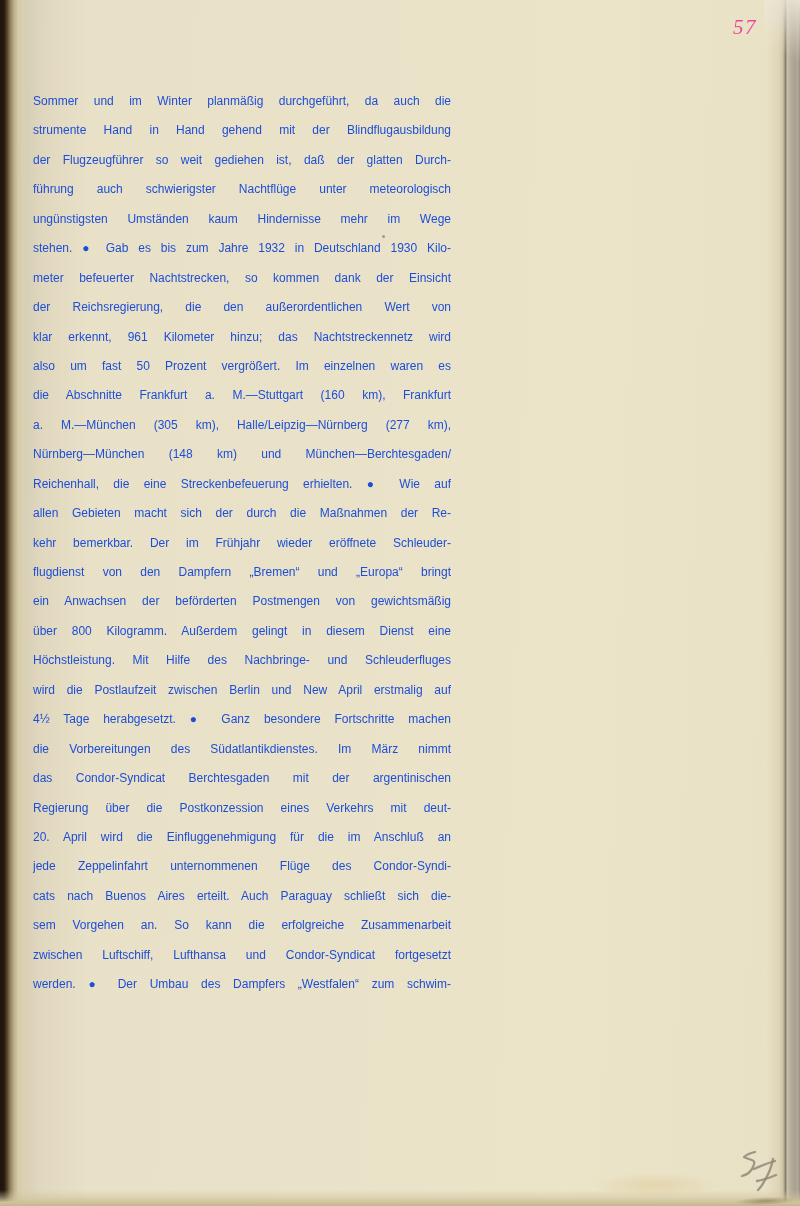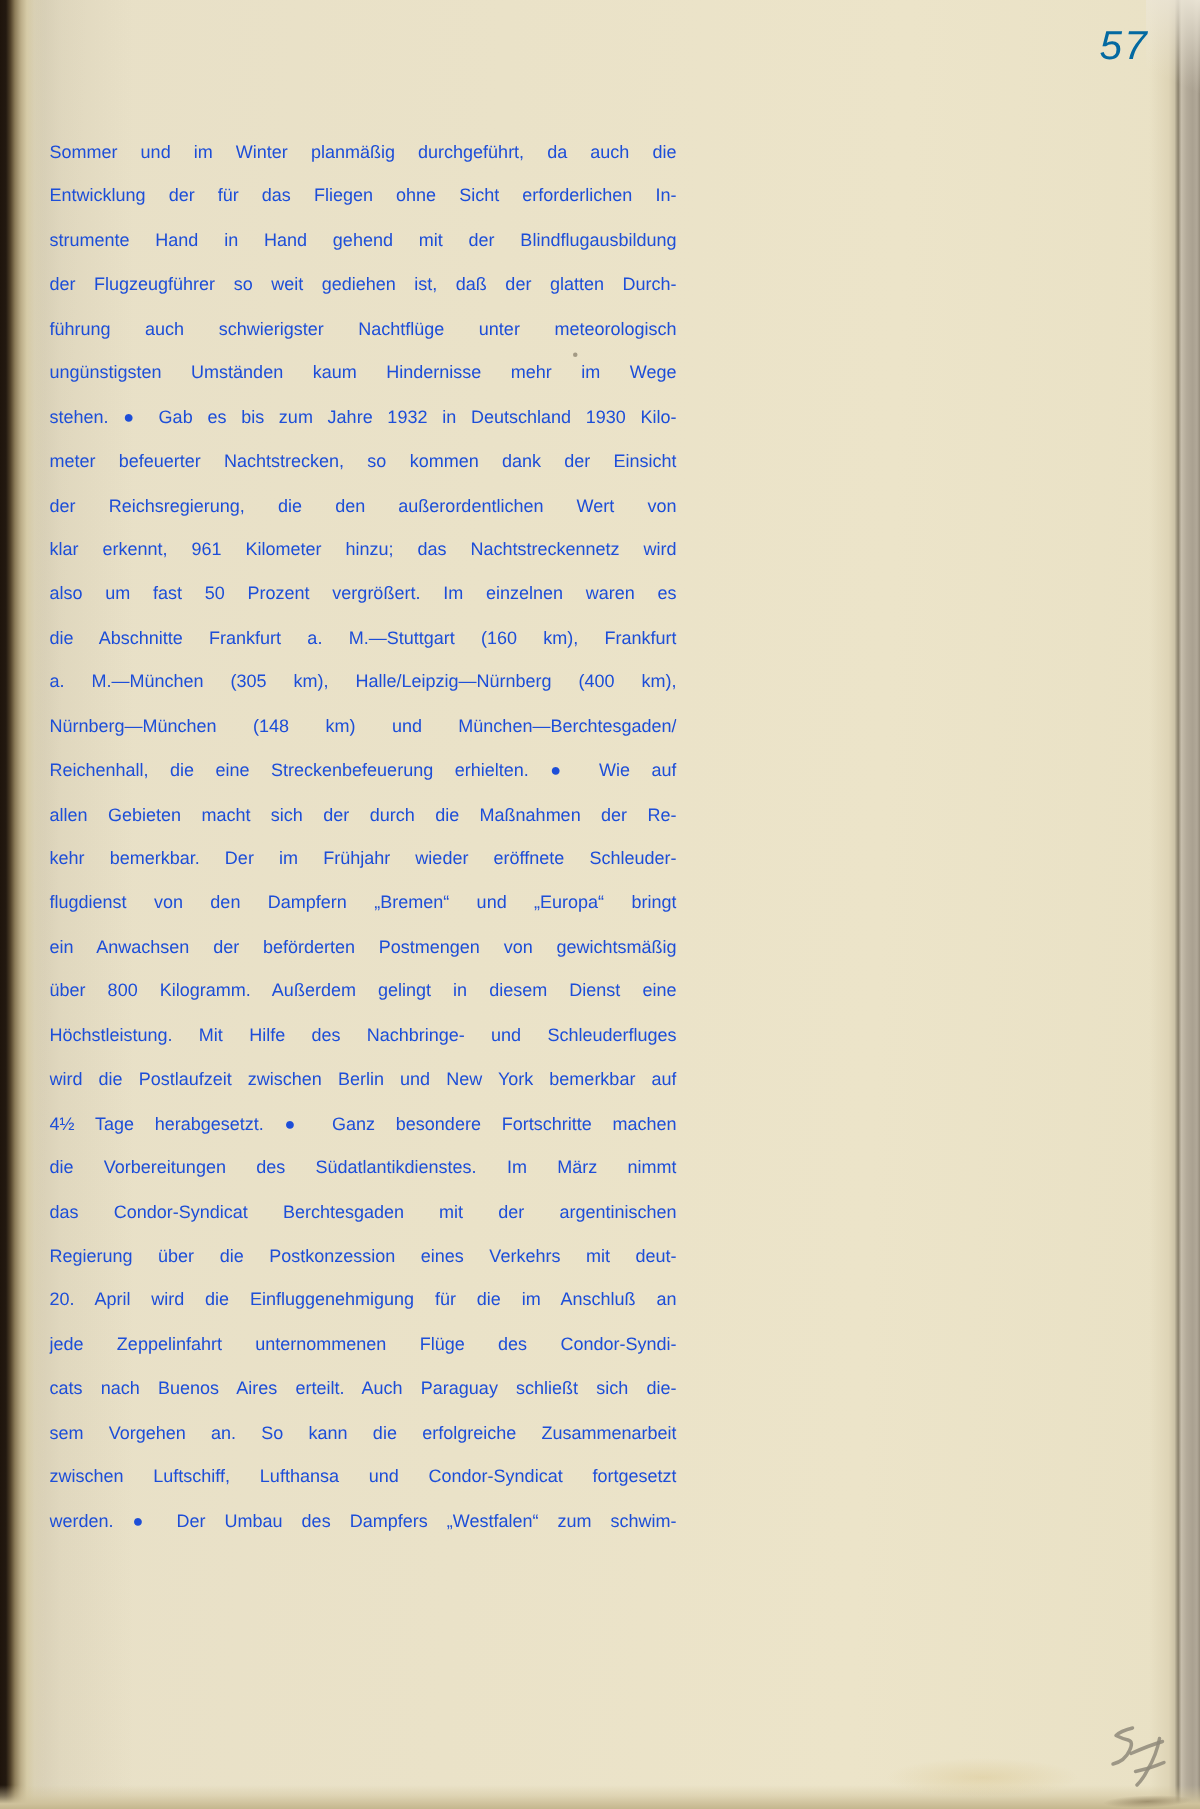--- a/index.html
+++ b/index.html
@@ -63,11 +63,11 @@
   
   .page-number {
     position: absolute; left: 733px; top: 15px;
-    font-family: Liberation Sans, sans-serif;
+    font-family: Liberation Serif, serif;
     font-style: italic;
-    font-size: 27px;
+    font-size: 21px;
     letter-spacing: 1.5px;
-    color: #0369a1;
+    color: #ec4899;
   }
 
   

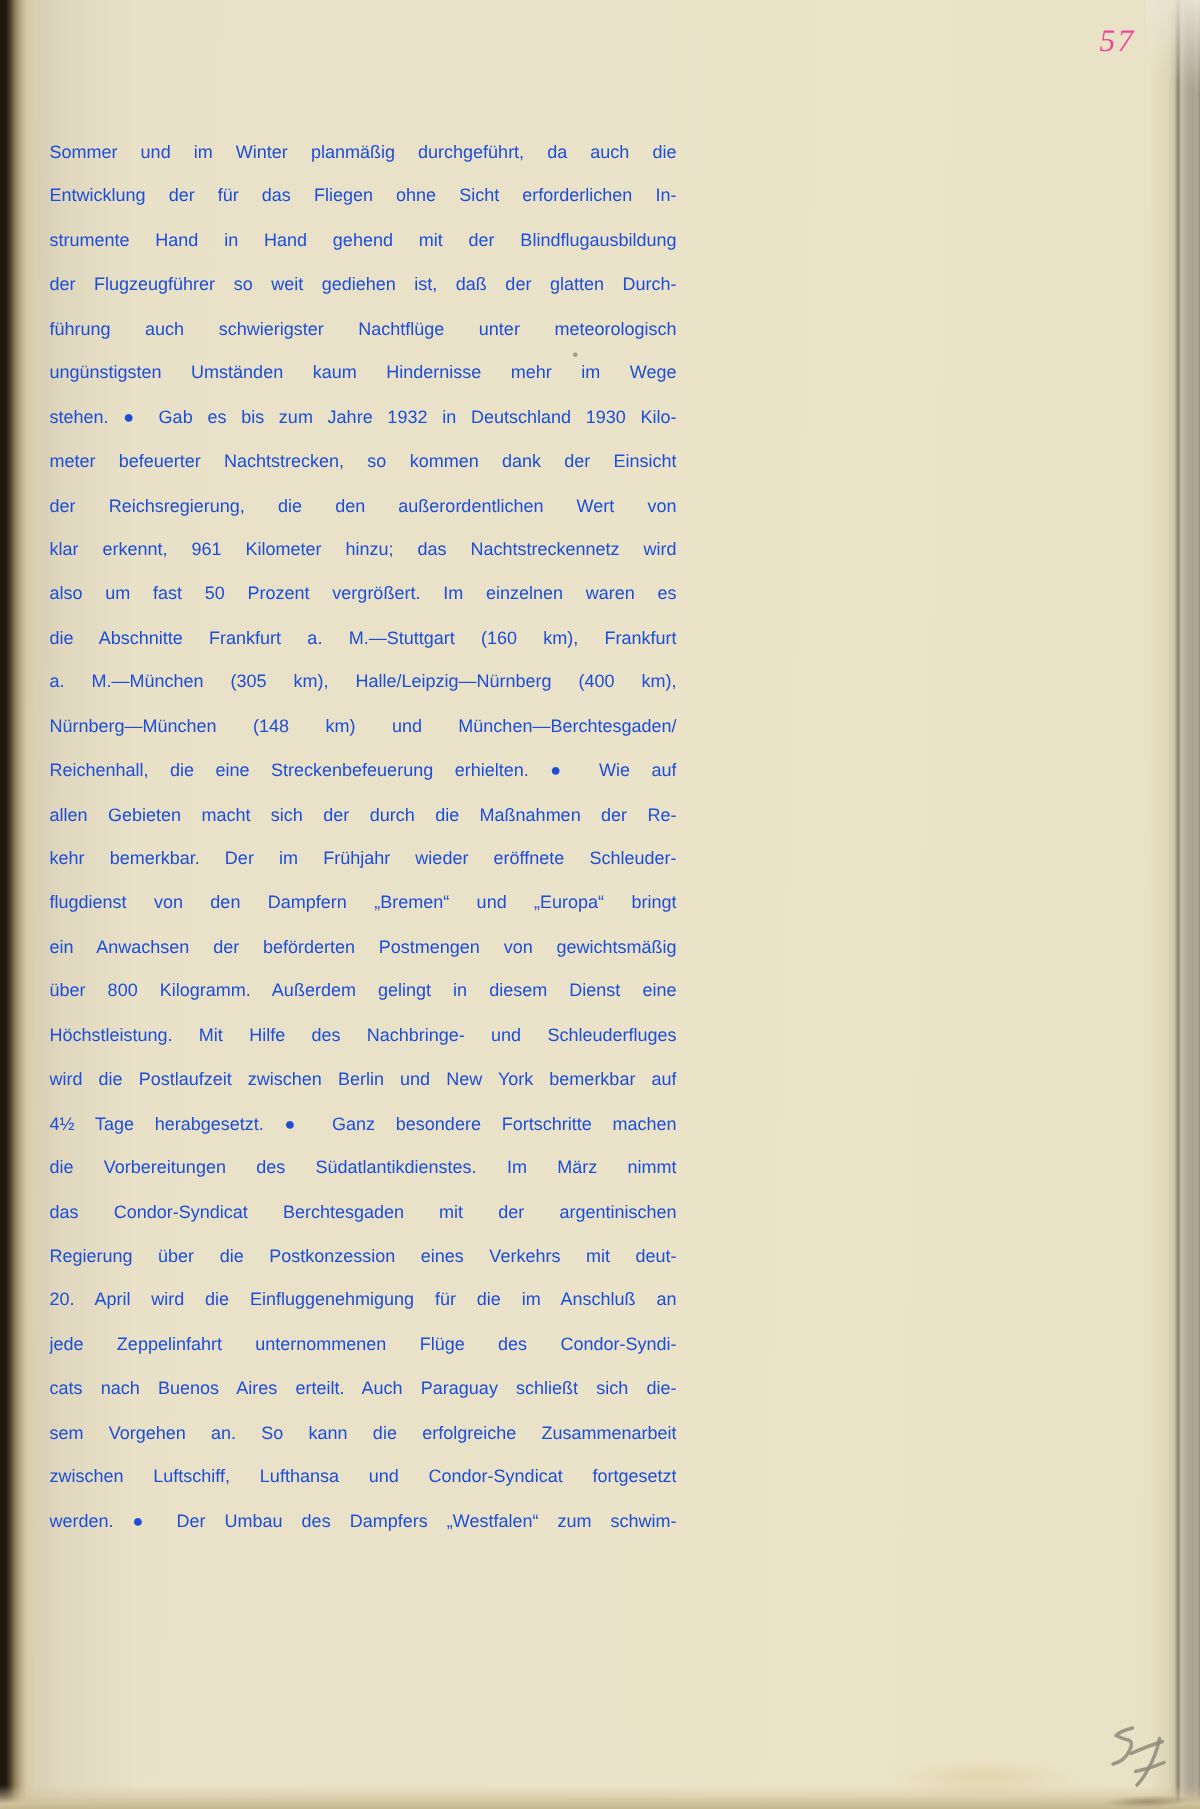--- a/index.html
+++ b/index.html
@@ -114,7 +114,6 @@
 
 <div class="text-block">
     <div class="line">Sommer und im Winter planmäßig durchgeführt, da auch die</div>
-    <div class="line">Entwicklung der für das Fliegen ohne Sicht erforderlichen In-</div>
     <div class="line">strumente Hand in Hand gehend mit der Blindflugausbildung</div>
     <div class="line">der Flugzeugführer so weit gediehen ist, daß der glatten Durch-</div>
     <div class="line">führung auch schwierigster Nachtflüge unter meteorologisch</div>

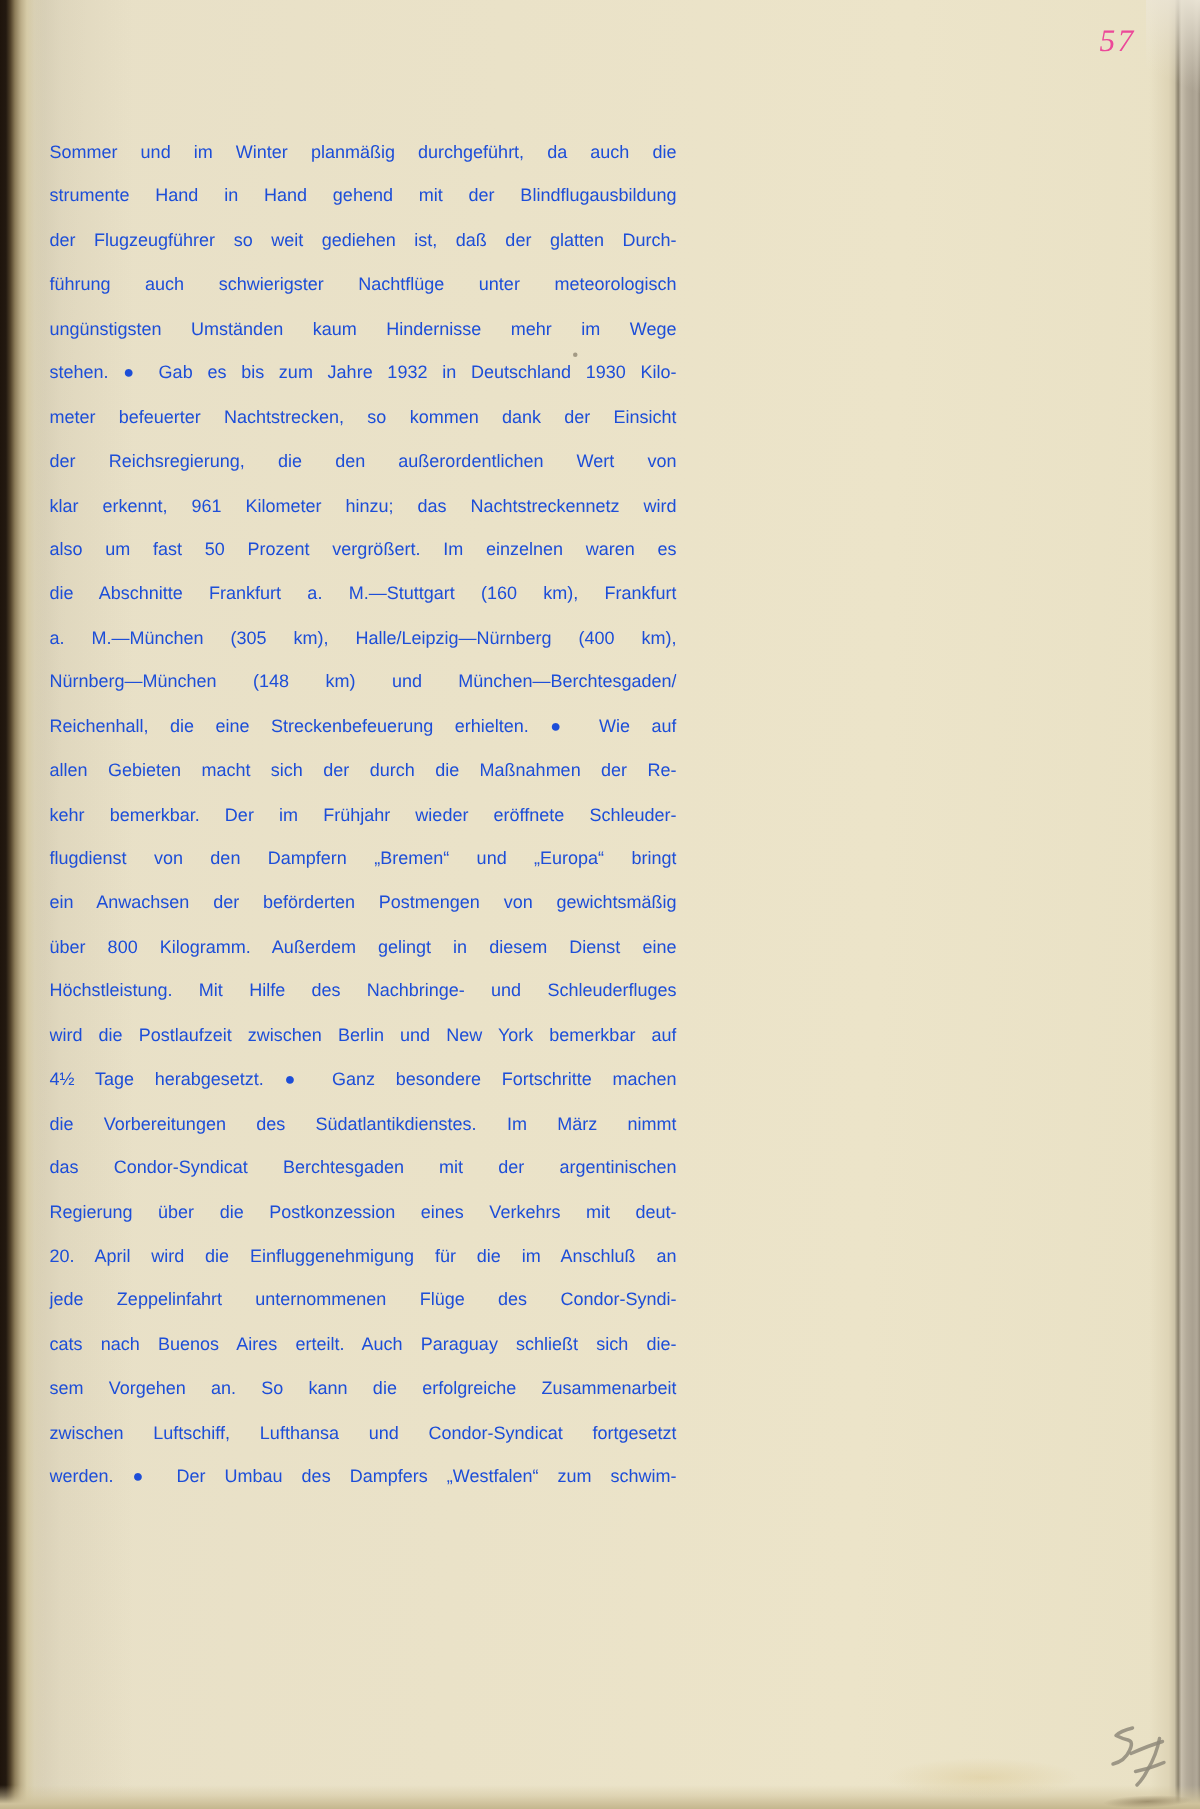--- a/index.html
+++ b/index.html
@@ -124,7 +124,7 @@
     <div class="line">klar erkennt, 961 Kilometer hinzu; das Nachtstreckennetz wird</div>
     <div class="line">also um fast 50 Prozent vergrößert. Im einzelnen waren es</div>
     <div class="line">die Abschnitte Frankfurt a. M.—Stuttgart (160 km), Frankfurt</div>
-    <div class="line">a. M.—München (305 km), Halle/Leipzig—Nürnberg (400 km),</div>
+    <div class="line">a. M.—München (305 km), Halle/Leipzig—Nürnberg (277 km),</div>
     <div class="line">Nürnberg—München (148 km) und München—Berchtesgaden/</div>
     <div class="line">Reichenhall, die eine Streckenbefeuerung erhielten. ● Wie auf</div>
     <div class="line">allen Gebieten macht sich der durch die Maßnahmen der Re-</div>

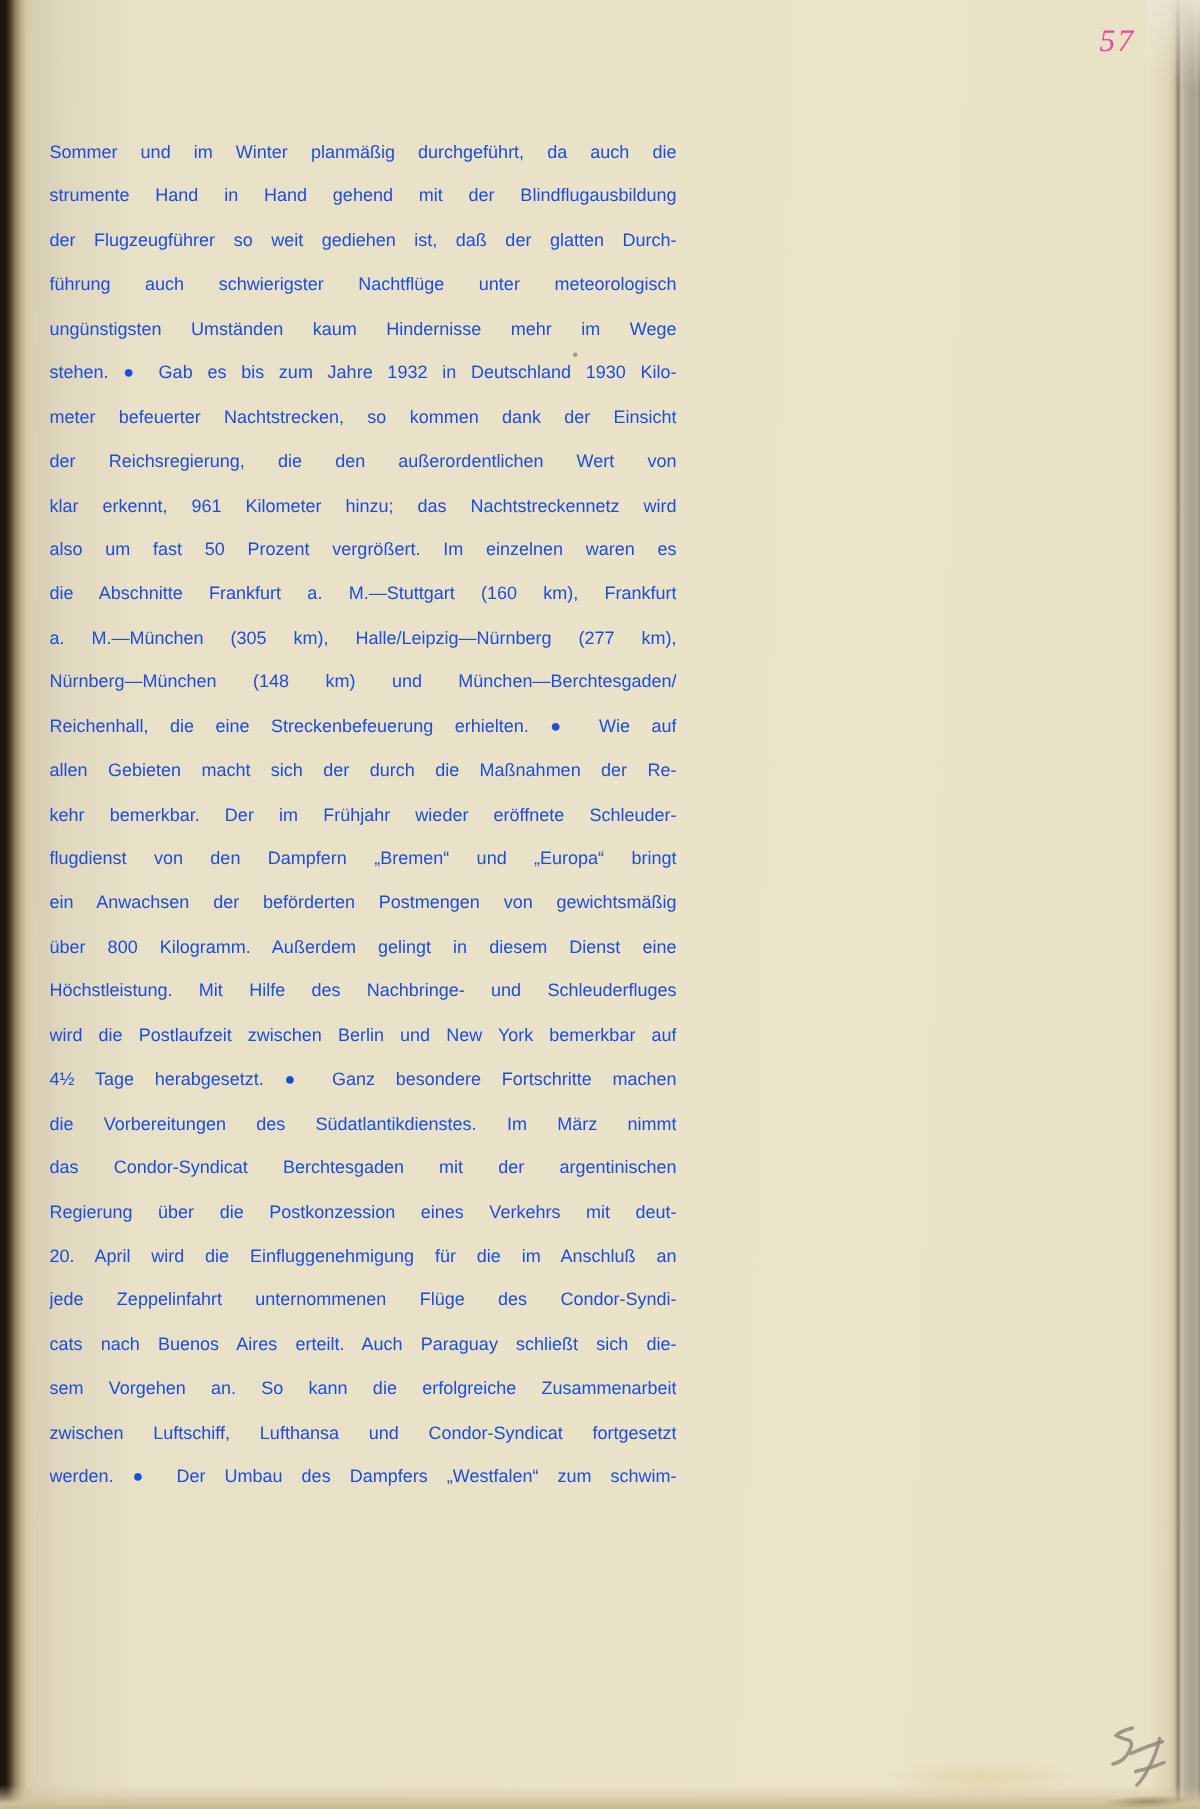--- a/index.html
+++ b/index.html
@@ -133,7 +133,7 @@
     <div class="line">ein Anwachsen der beförderten Postmengen von gewichtsmäßig</div>
     <div class="line">über 800 Kilogramm. Außerdem gelingt in diesem Dienst eine</div>
     <div class="line">Höchstleistung. Mit Hilfe des Nachbringe- und Schleuderfluges</div>
-    <div class="line">wird die Postlaufzeit zwischen Berlin und New York bemerkbar auf</div>
+    <div class="line">wird die Postlaufzeit zwischen Berlin und New April erstmalig auf</div>
     <div class="line">4½ Tage herabgesetzt. ● Ganz besondere Fortschritte machen</div>
     <div class="line">die Vorbereitungen des Südatlantikdienstes. Im März nimmt</div>
     <div class="line">das Condor-Syndicat Berchtesgaden mit der argentinischen</div>

